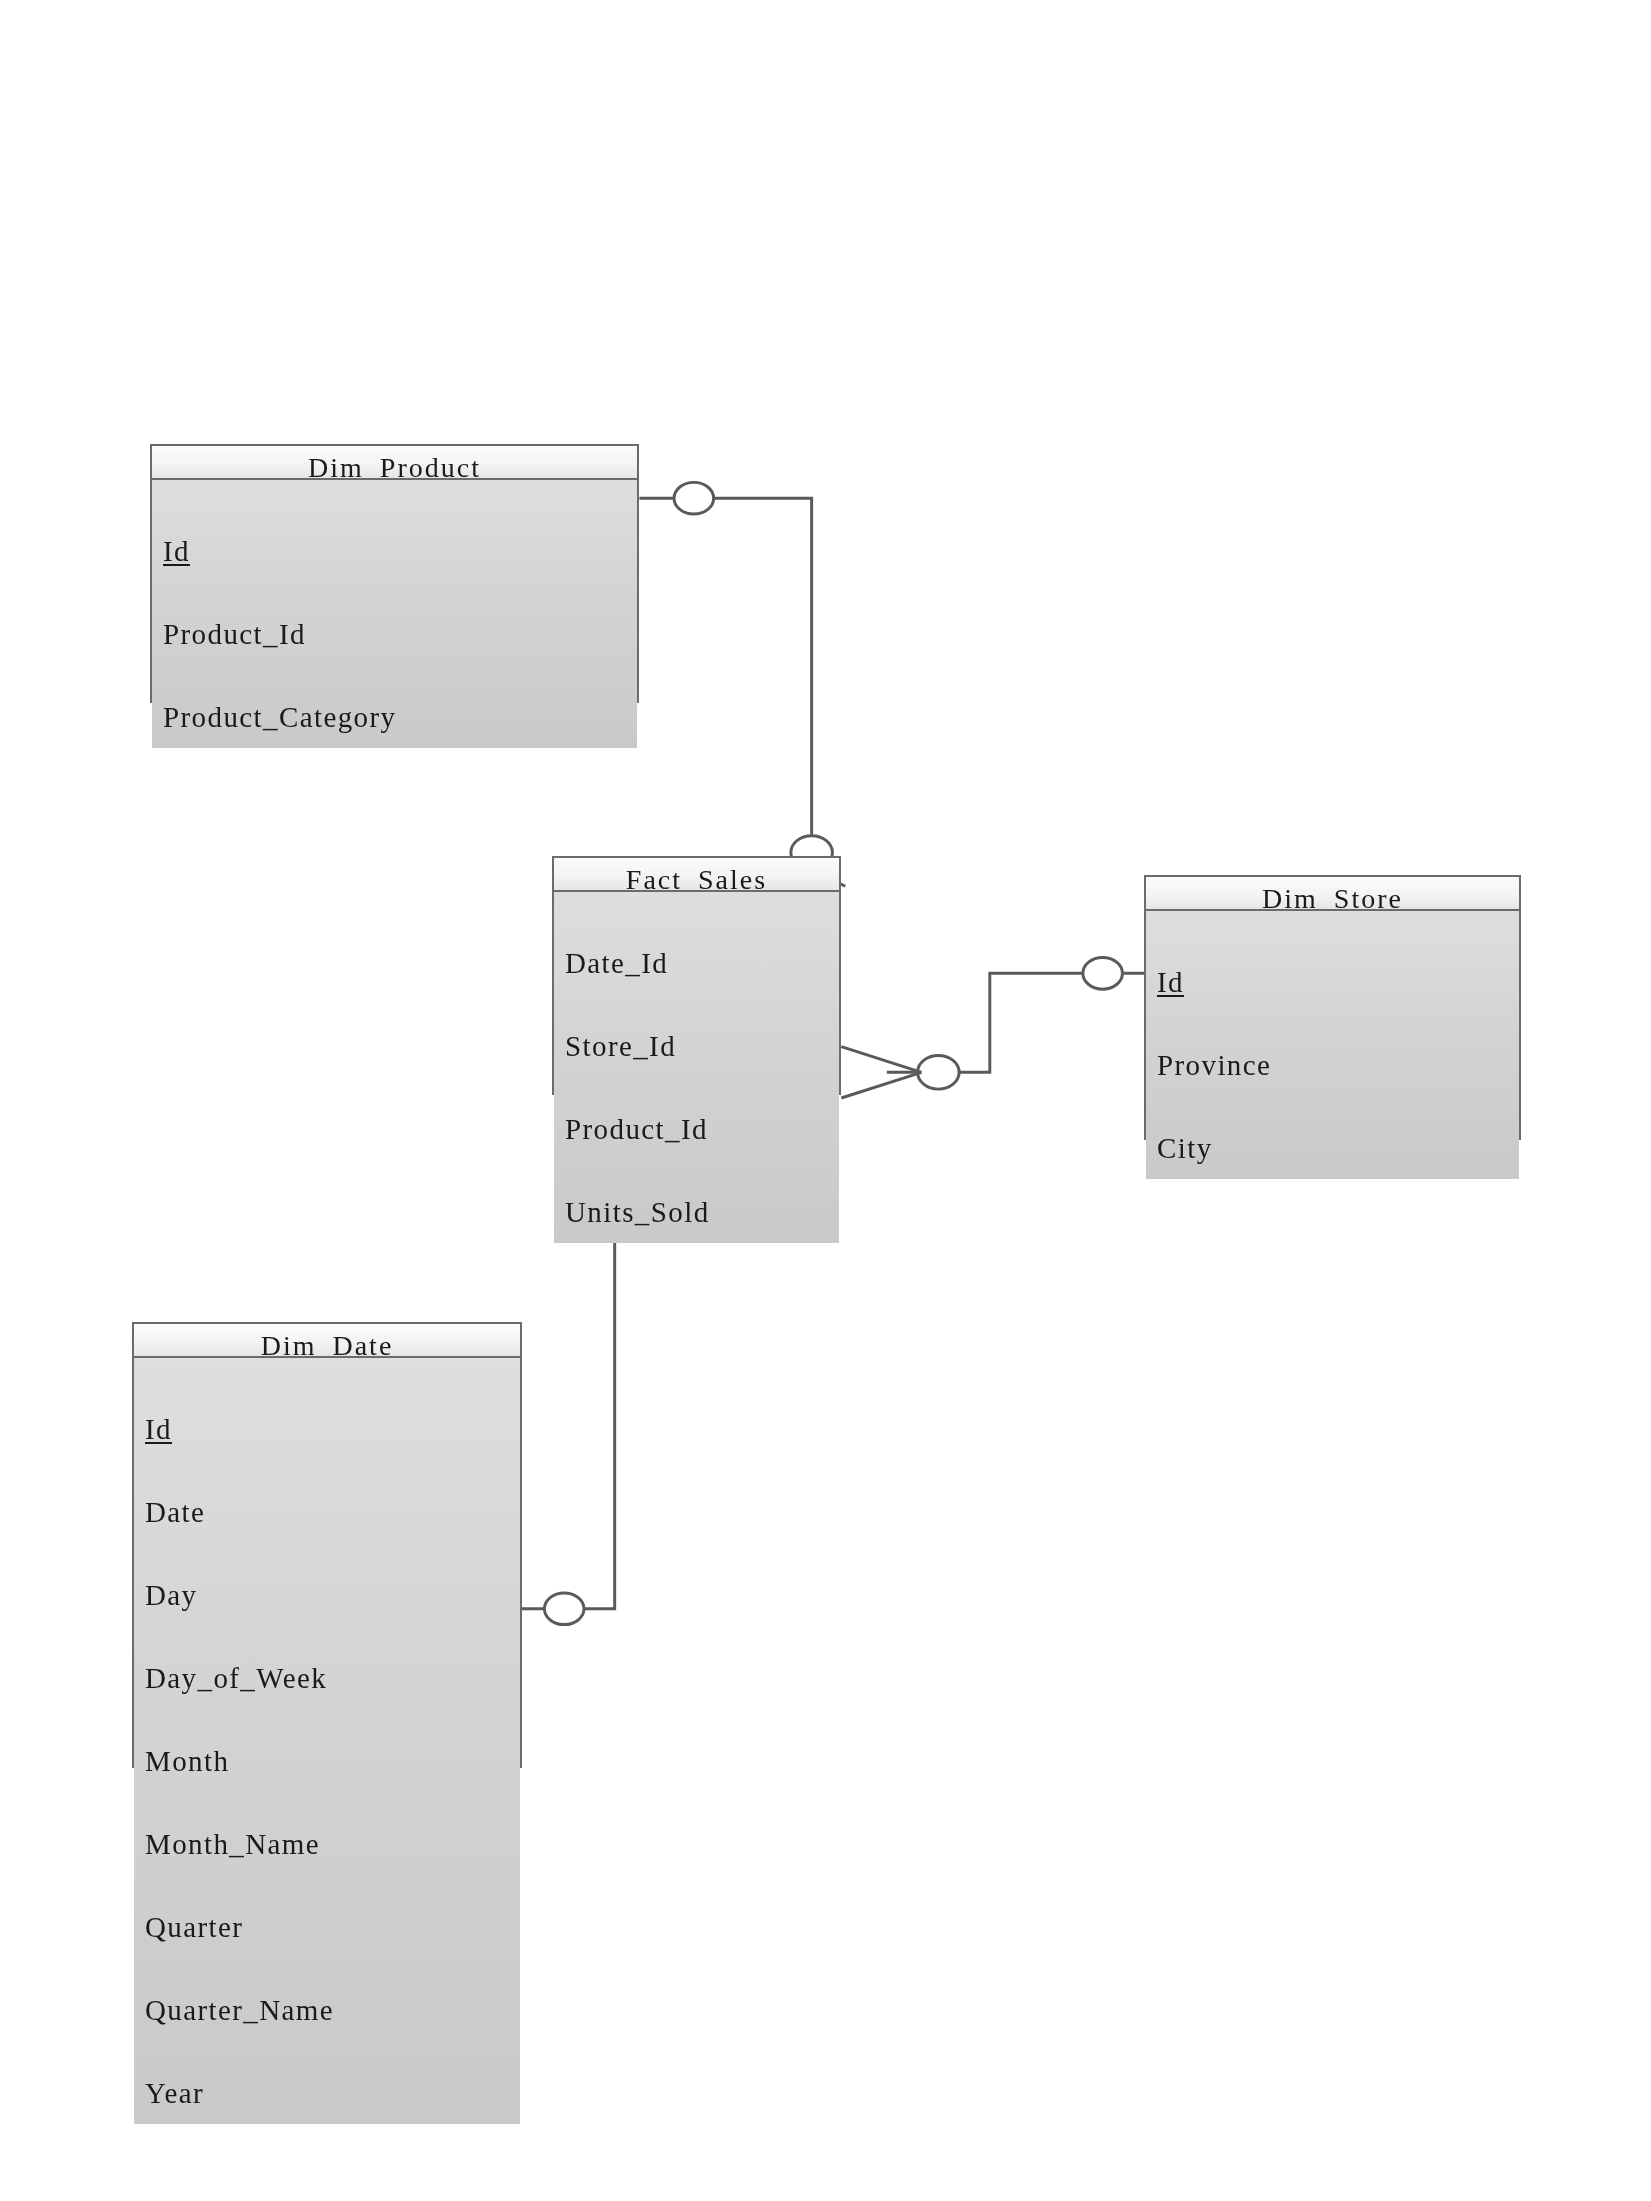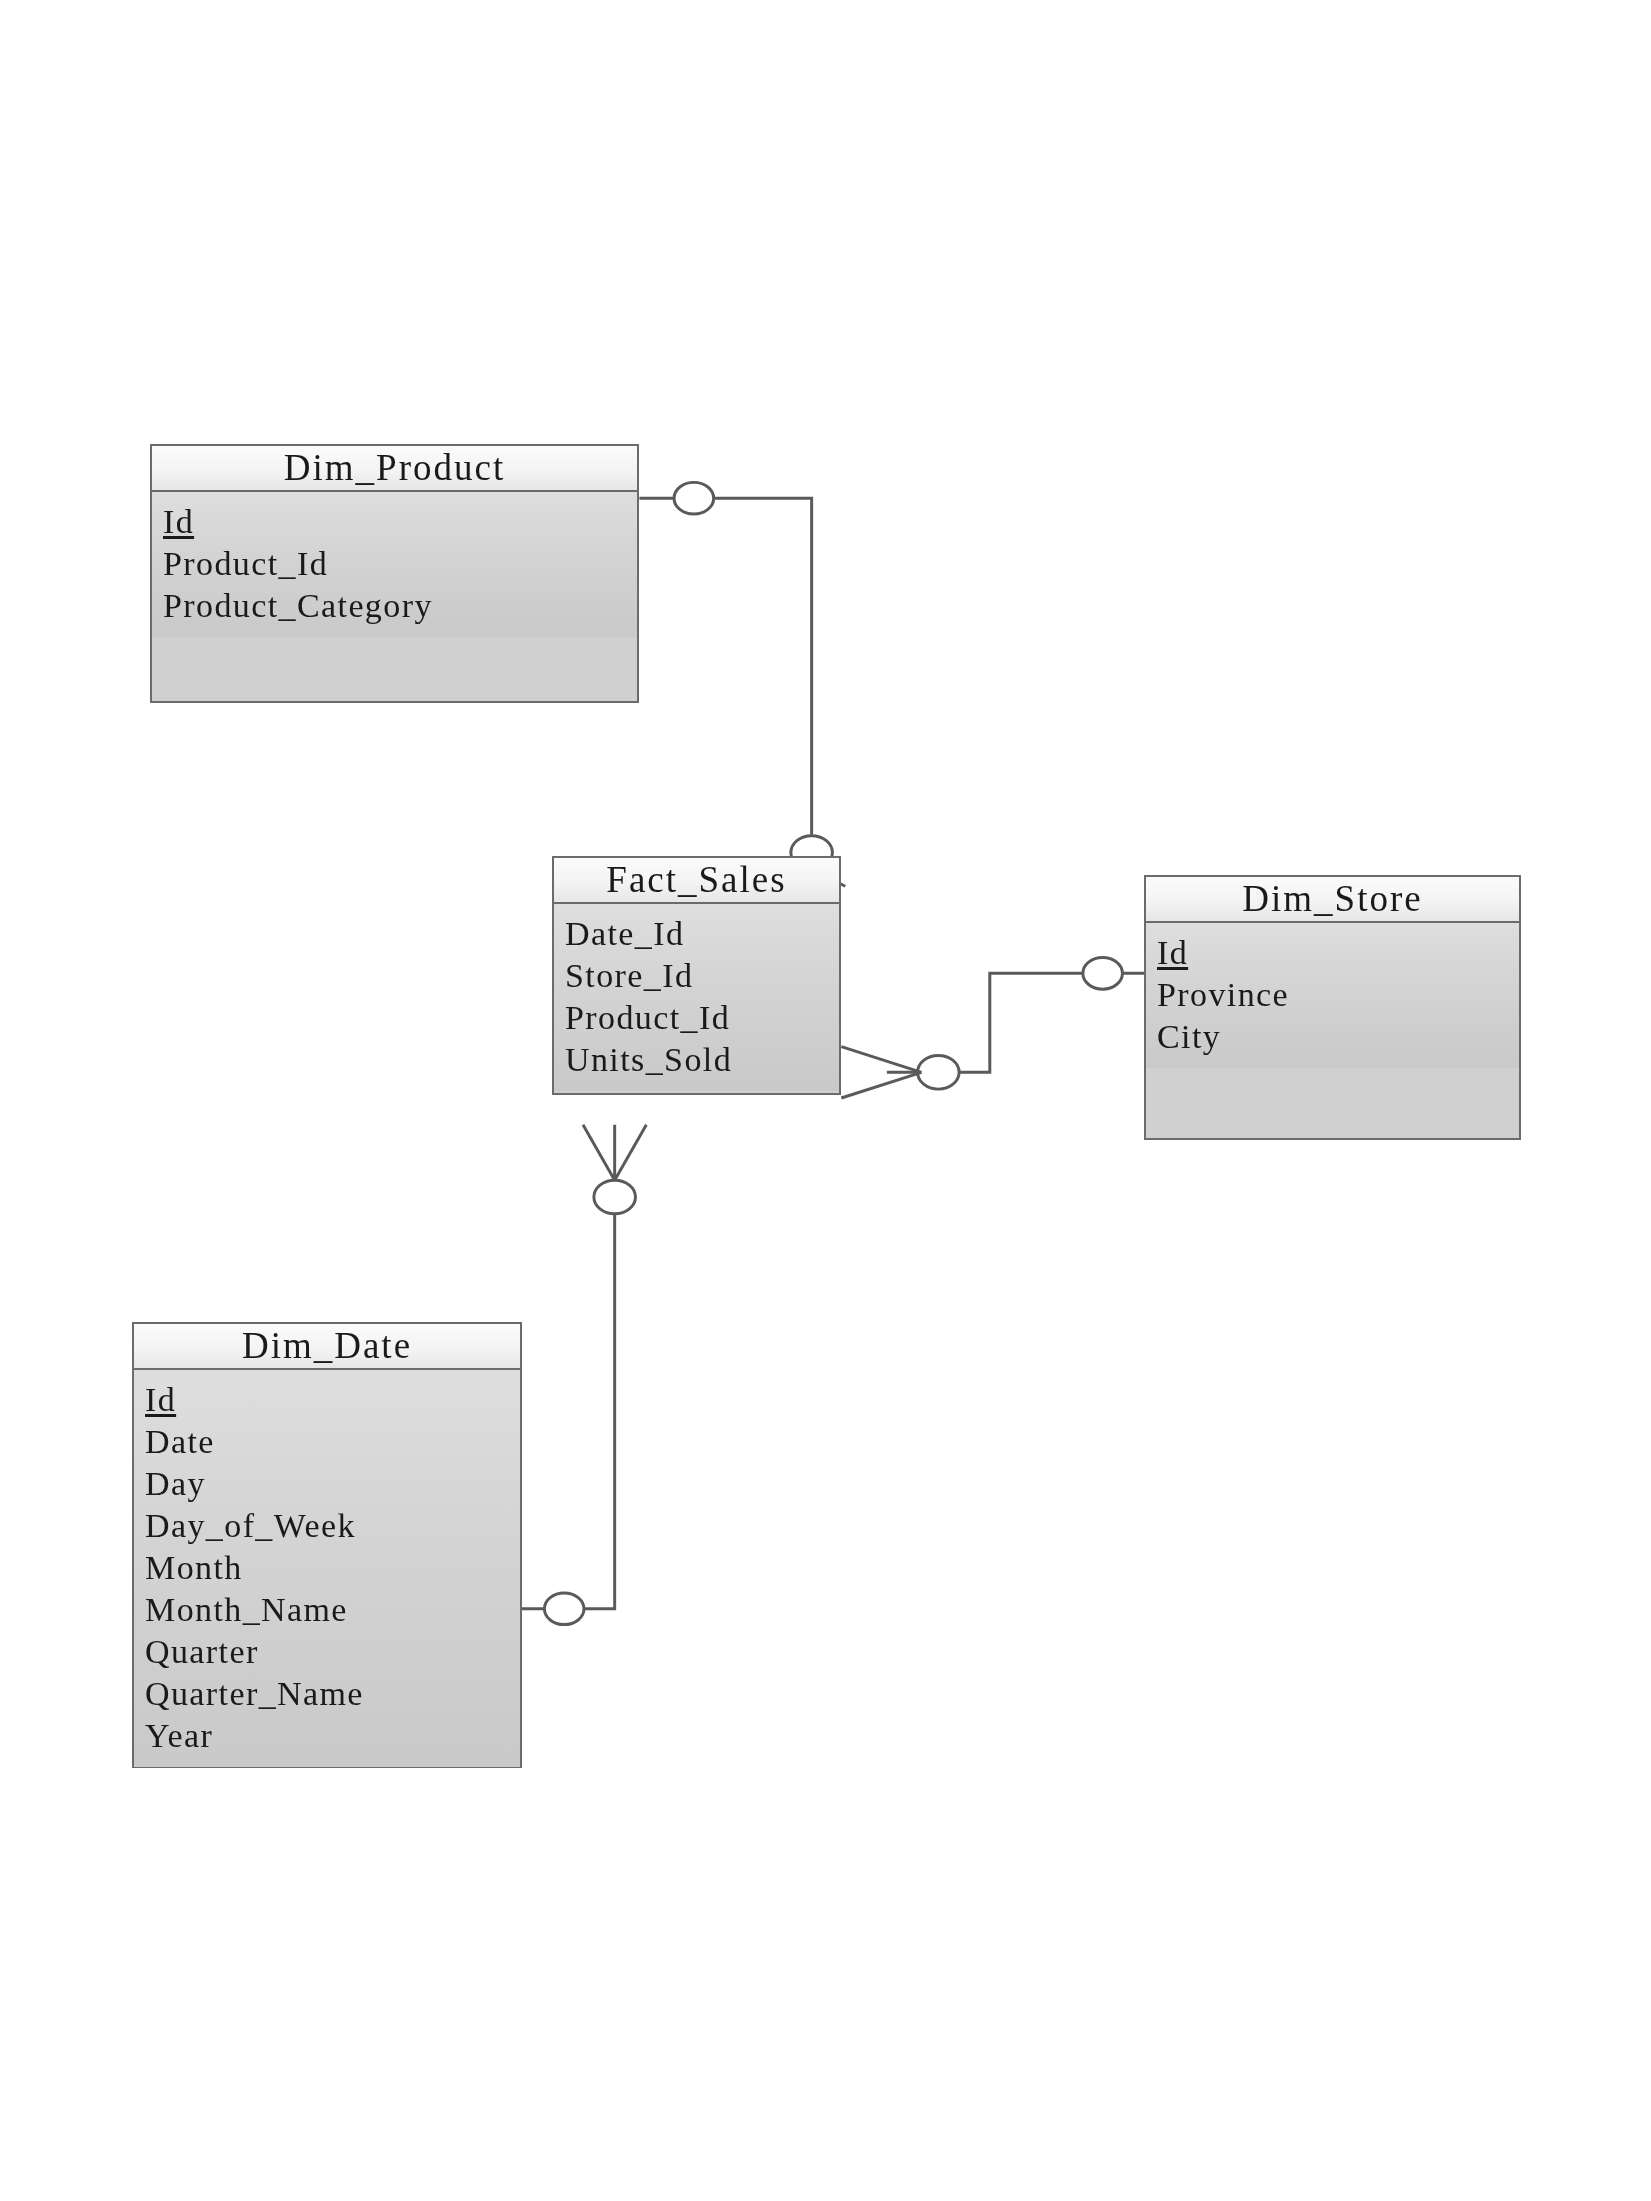--- a/index.html
+++ b/index.html
@@ -35,12 +35,12 @@
   }
   .entity-header {
     box-sizing: border-box;
-    height: 46px;
+    height: 34px;
     line-height: 44px;
     text-align: center;
     background: linear-gradient(to bottom, #fbfbfb 0%, #f4f4f4 55%, #e6e6e6 100%);
     border-bottom: 2px solid #6b6b6b;
-    font-size: 37px;
+    font-size: 28px;
     letter-spacing: 2px;
     color: #1a1a1a;
     white-space: nowrap;

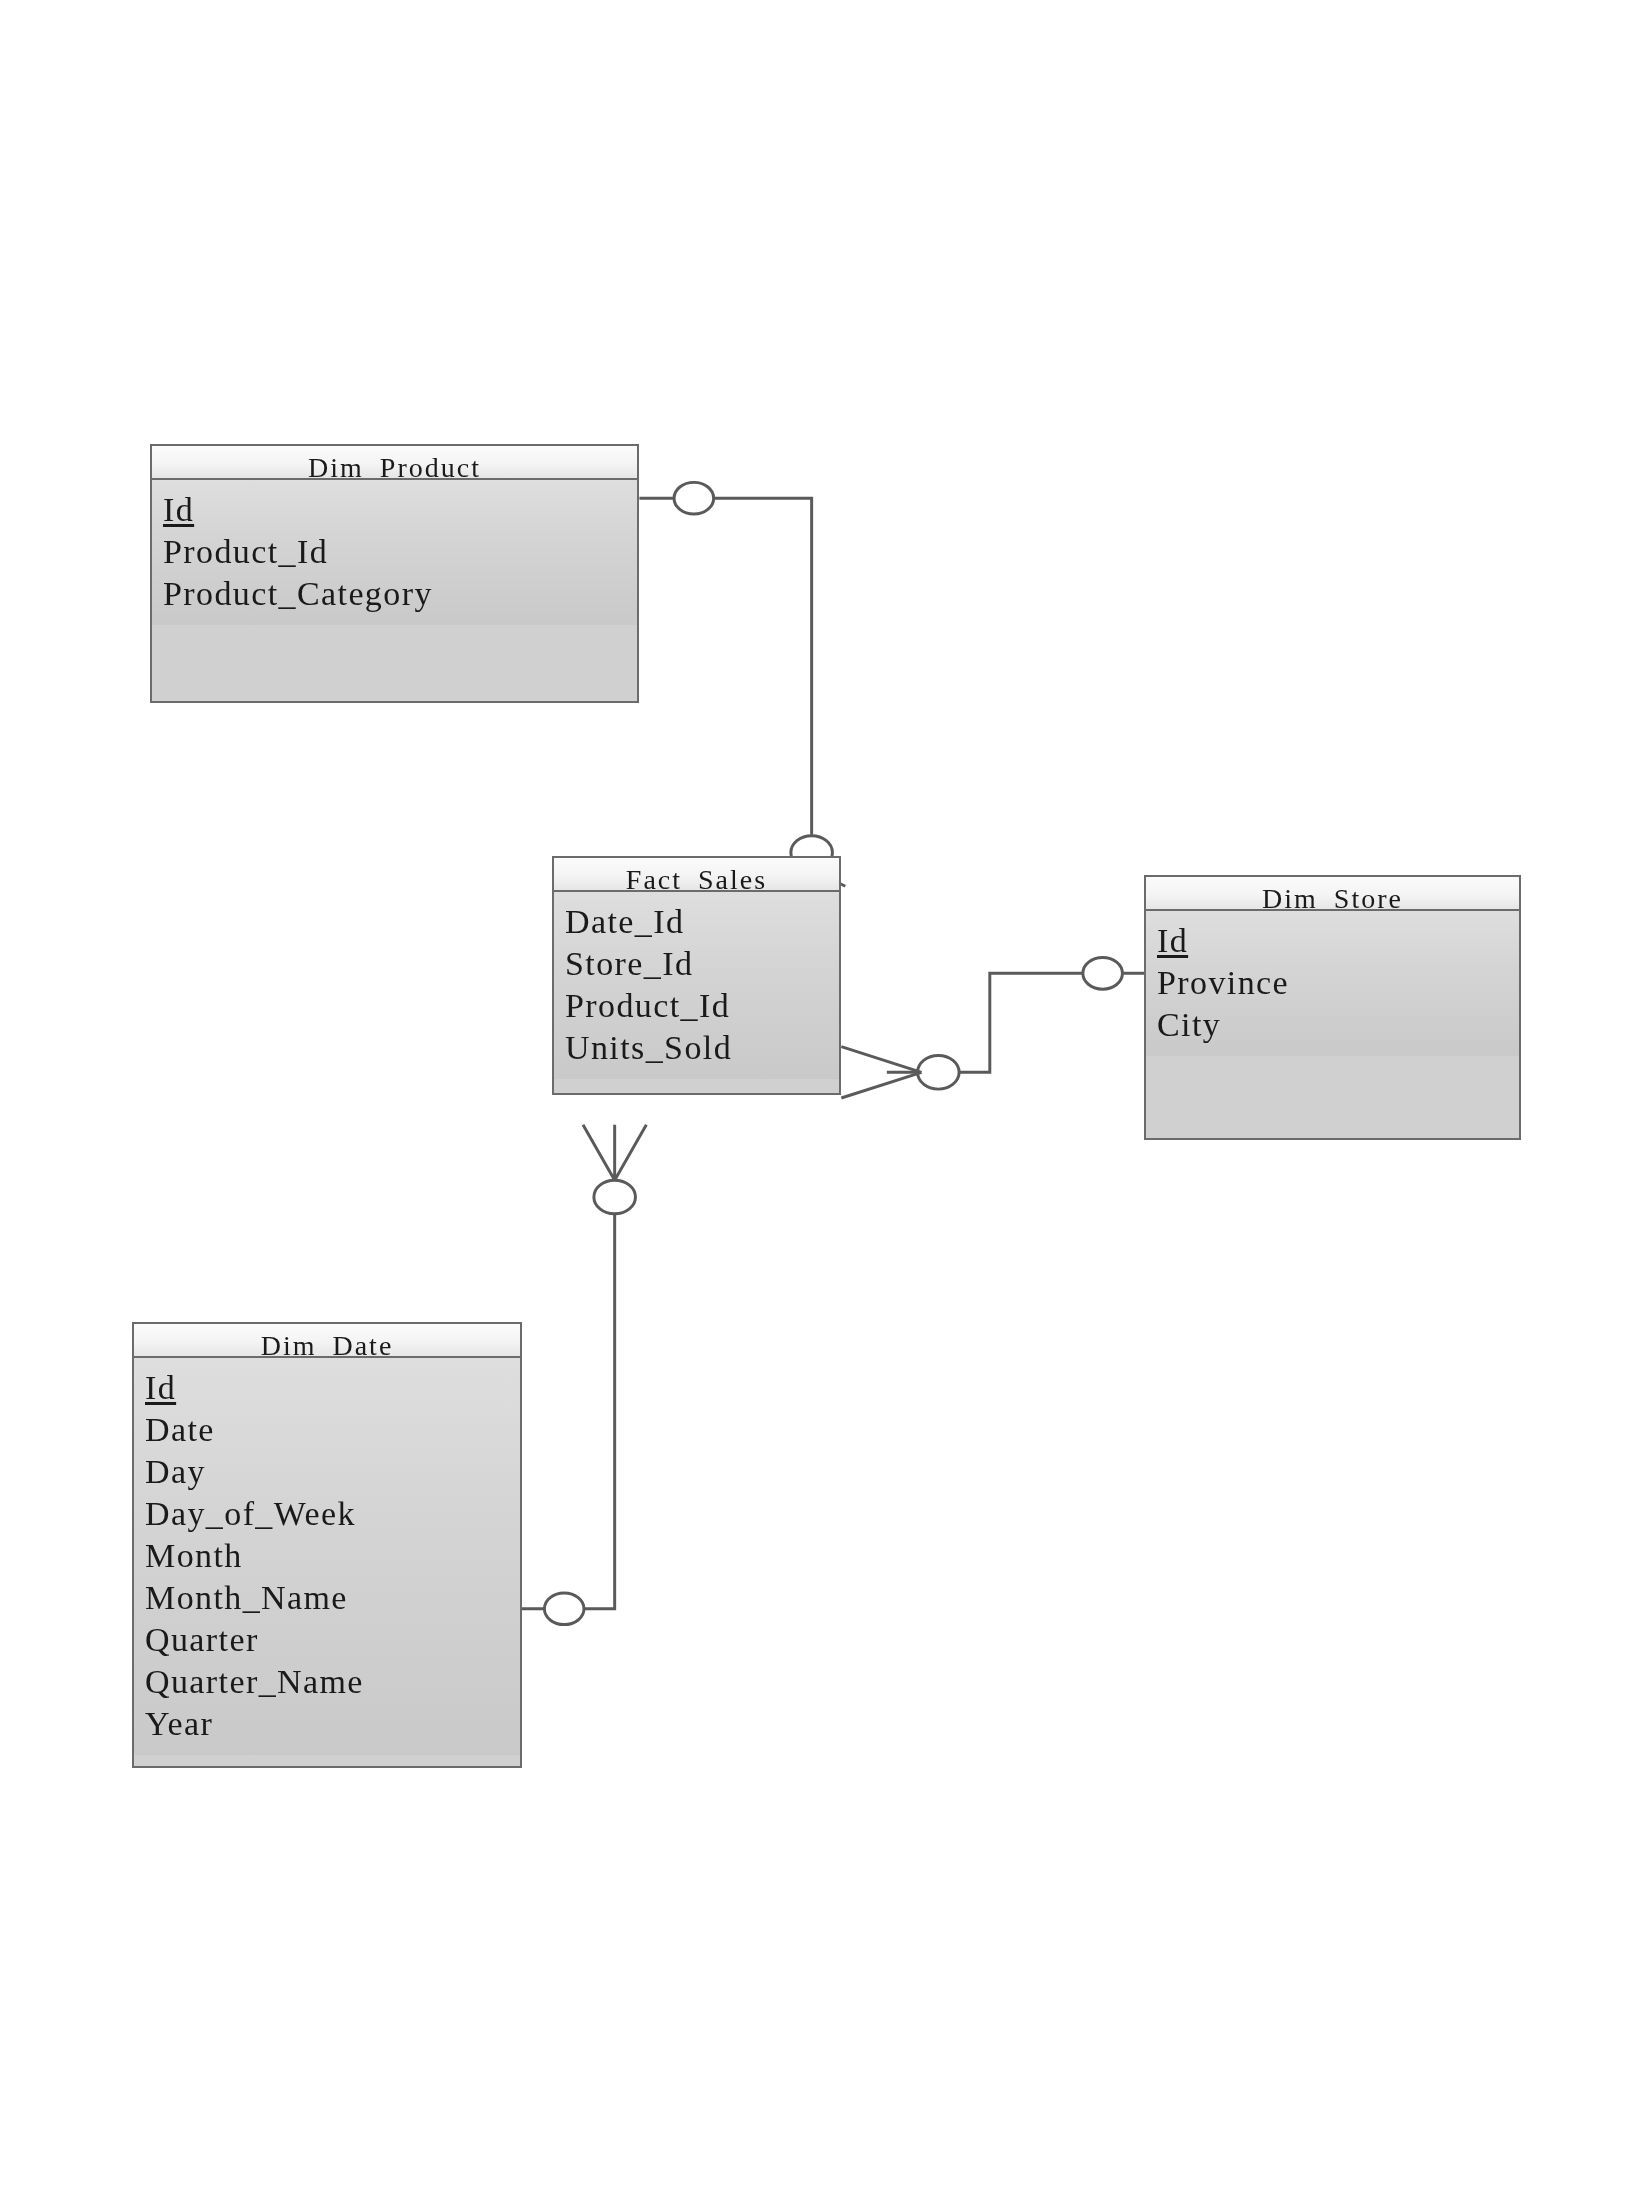--- a/index.html
+++ b/index.html
@@ -52,11 +52,12 @@
     background: linear-gradient(to bottom, #dedede 0%, #d4d4d4 40%, #c9c9c9 100%);
   }
   .field {
-    font-size: 34px;
+    font-size: 29px;
     line-height: 42px;
     letter-spacing: 1.4px;
     color: #1a1a1a;
     white-space: nowrap;
+    margin-top: 41px;
   }
   .field.pk {
     text-decoration: underline;

